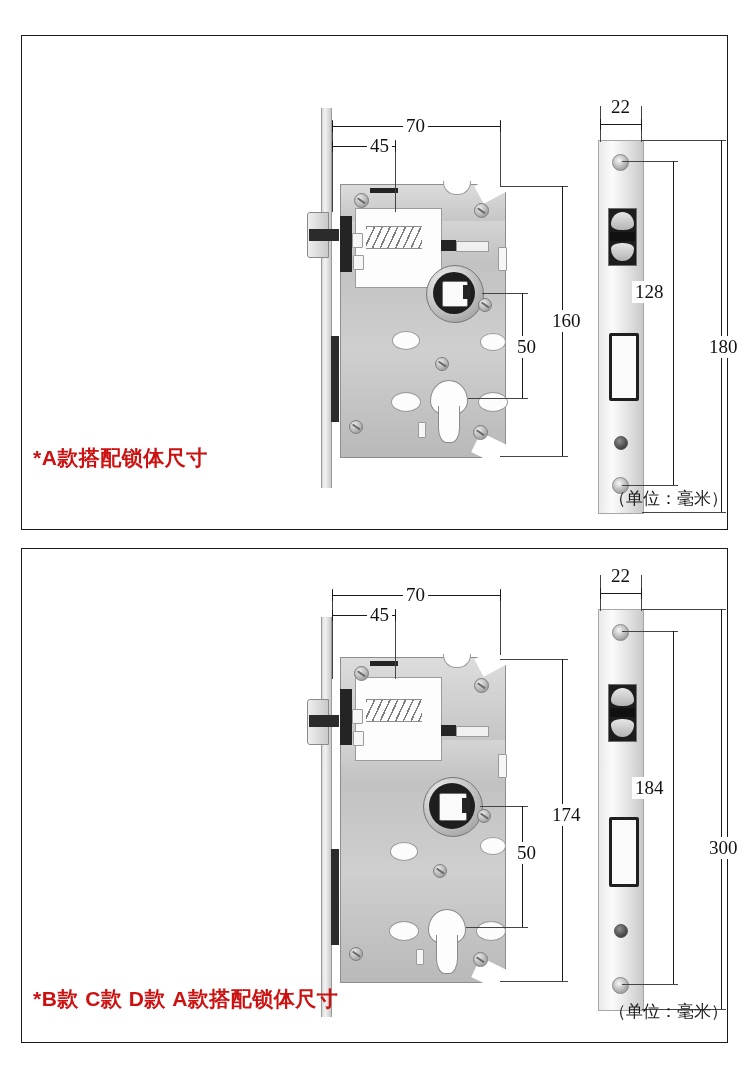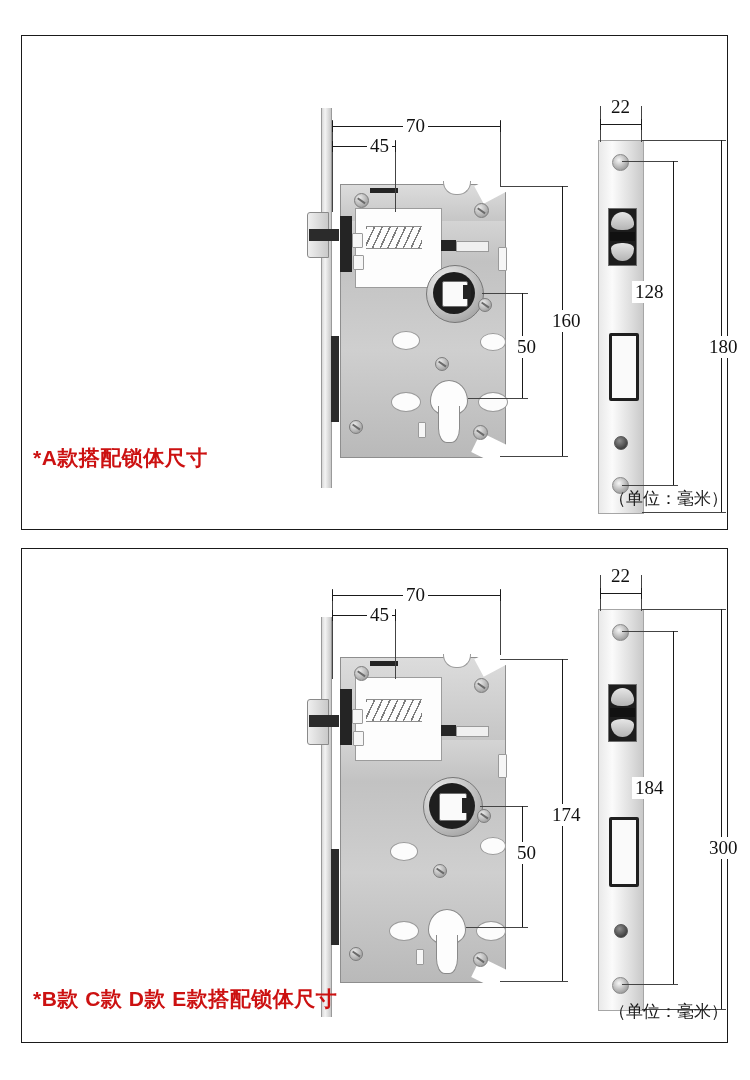--- a/index.html
+++ b/index.html
@@ -444,7 +444,7 @@
   <div class="dim-label" style="left:684px; top:288px;">300</div>
 </div>
 
-<div class="panel-caption" style="top:985px;">*B款 C款 D款 E款搭配锁体尺寸</div>
+<div class="panel-caption" style="top:985px;">*B款 C款 D款 A款搭配锁体尺寸</div>
 <div class="unit-note" style="top:1000px;">（单位：毫米）</div>
 
 </body></html>

